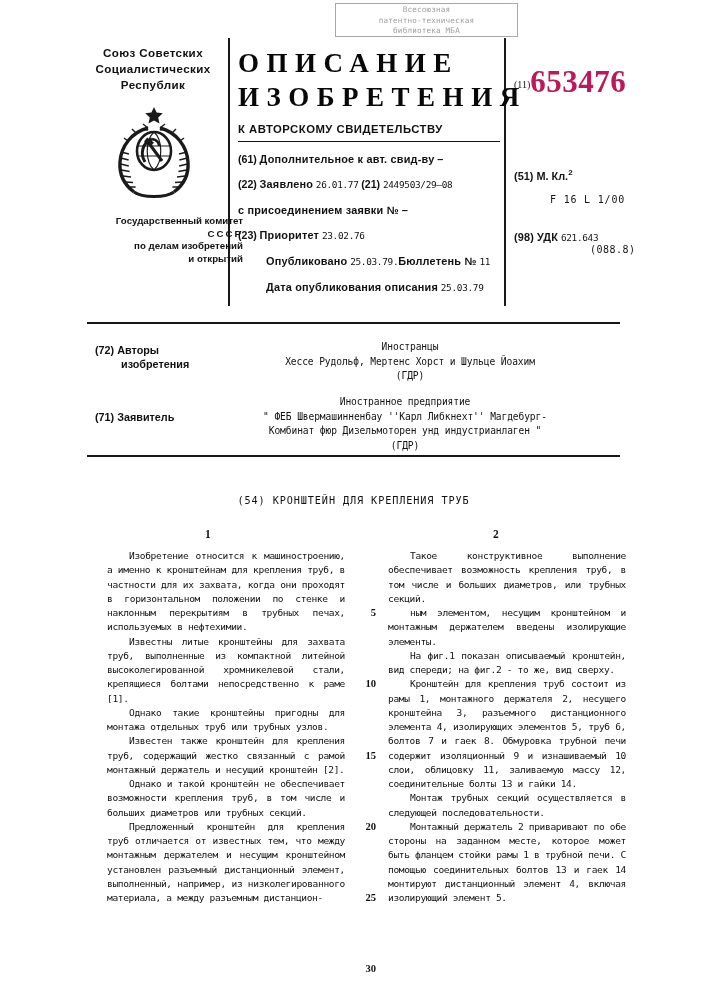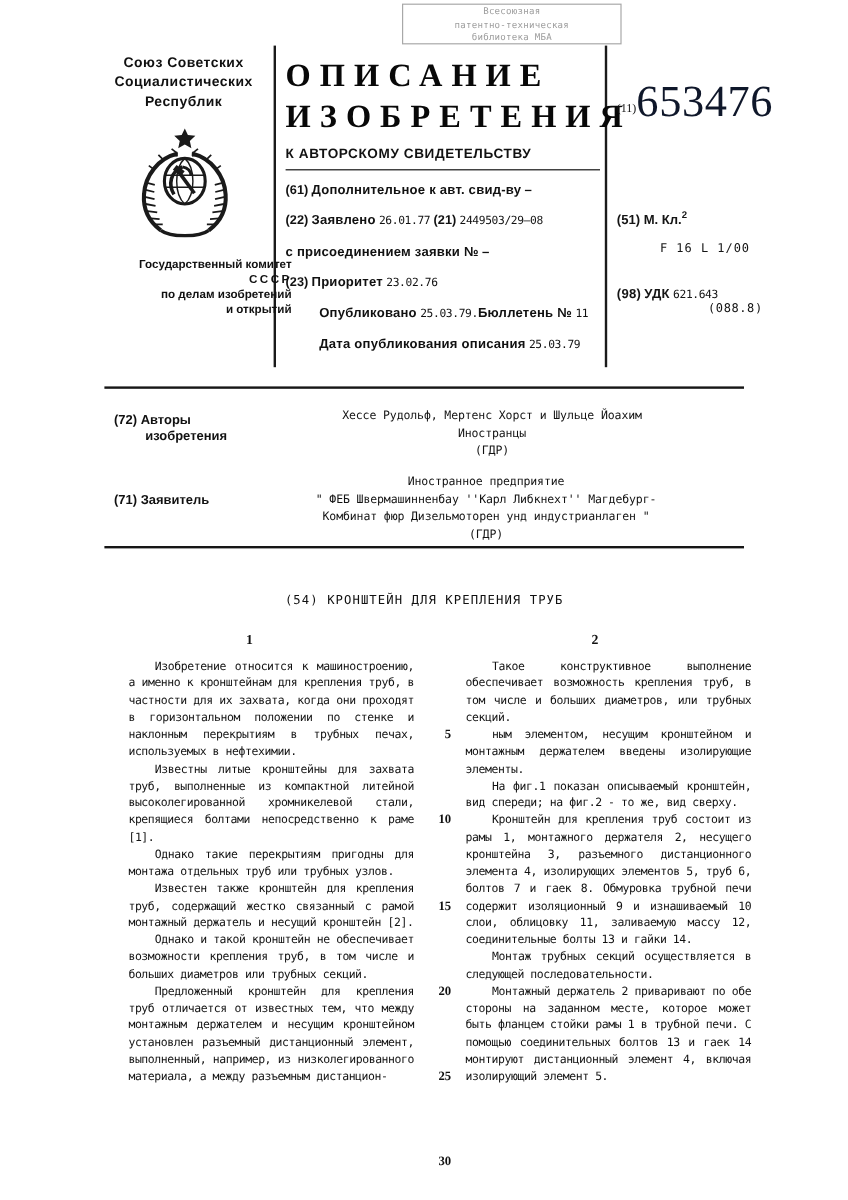--- a/index.html
+++ b/index.html
@@ -166,10 +166,10 @@
   }
   .pnum {
     font-family: "Liberation Serif", serif;
-    font-weight: normal;
-    font-size: 37px;
+    font-weight: bold;
+    font-size: 31px;
     letter-spacing: 0.5px;
-    color: #0f172a;
+    color: #be185d;
   }
   .mkl-row {
     margin-top: 68px;

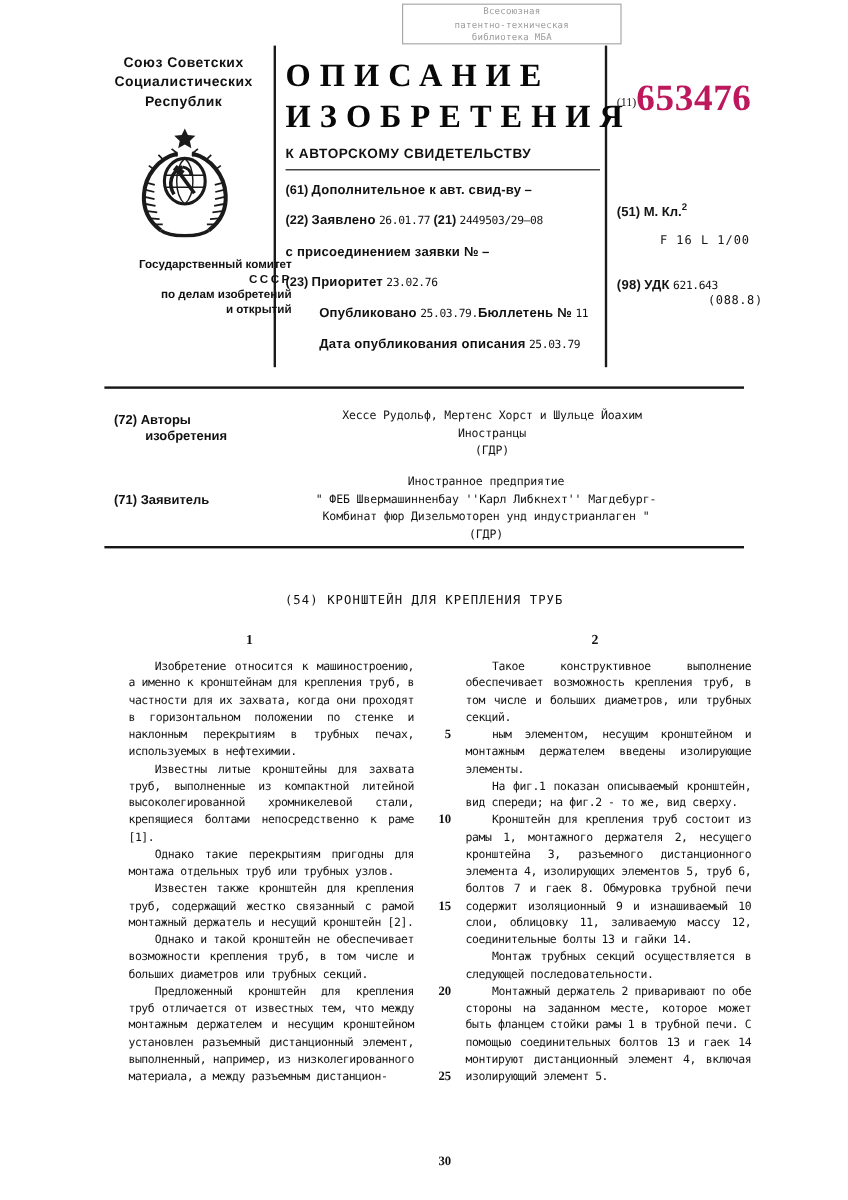--- a/index.html
+++ b/index.html
@@ -459,8 +459,8 @@
       <span style="padding-left:26px">изобретения</span>
     </div>
     <div class="party-body" id="authors-body">
+      <div>Иностранцы</div>
       <div>Хессе Рудольф, Мертенс Хорст и Шульце Йоахим</div>
-      <div>Иностранцы</div>
       <div>(ГДР)</div>
     </div>
 

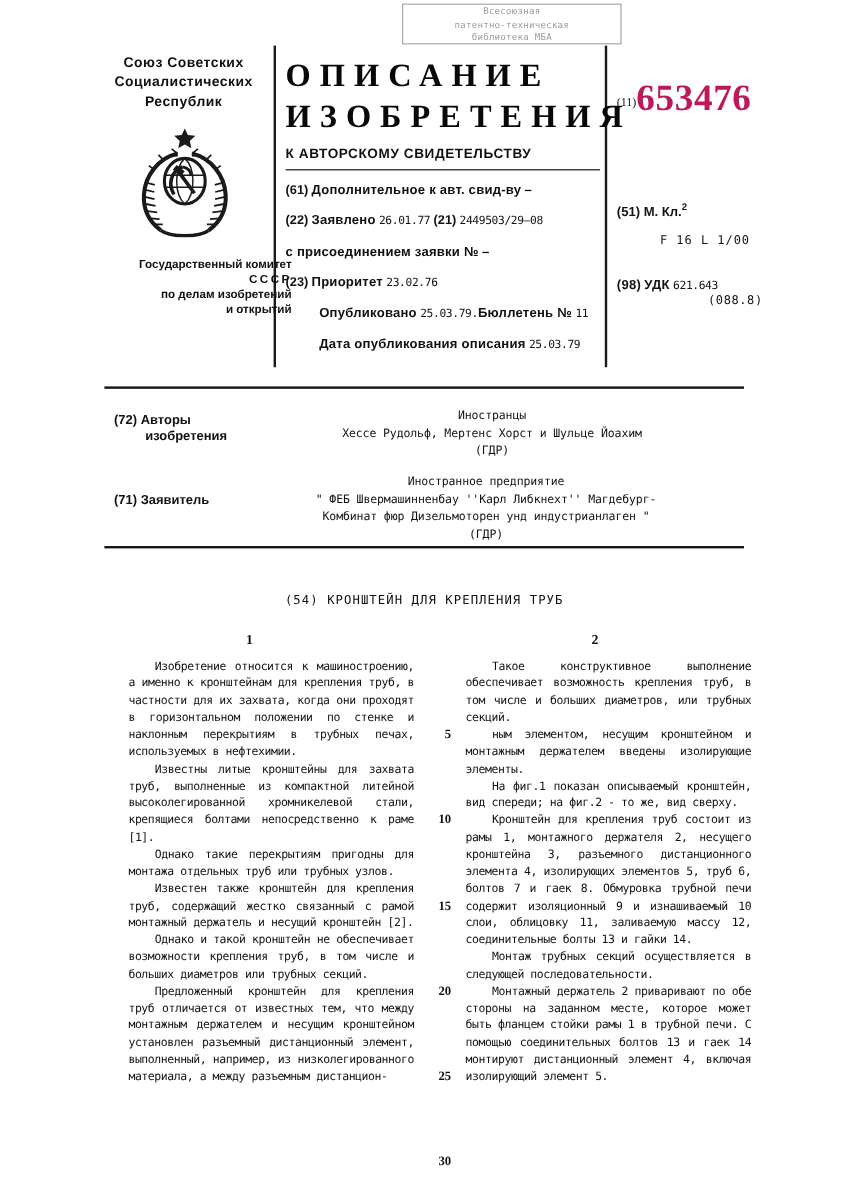--- a/index.html
+++ b/index.html
@@ -488,7 +488,7 @@
     <div class="textcol" id="col-left">
         <p>Изобретение относится к машиностроению, а именно к кронштейнам для крепления труб, в частности для их захвата, когда они проходят в горизонтальном положении по стенке и наклонным перекрытиям в трубных печах, используемых в нефтехимии.</p>
         <p>Известны литые кронштейны для захвата труб, выполненные из компактной литейной высоколегированной хромникелевой стали, крепящиеся болтами непосредственно к раме [1].</p>
-        <p>Однако такие перекрытиям пригодны для монтажа отдельных труб или трубных узлов.</p>
+        <p>Однако такие кронштейны пригодны для монтажа отдельных труб или трубных узлов.</p>
         <p>Известен также кронштейн для крепления труб, содержащий жестко связанный с рамой монтажный держатель и несущий кронштейн [2].</p>
         <p>Однако и такой кронштейн не обеспечивает возможности крепления труб, в том числе и больших диаметров или трубных секций.</p>
         <p>Предложенный кронштейн для крепления труб отличается от известных тем, что между монтажным держателем и несущим кронштейном установлен разъемный дистанционный элемент, выполненный, например, из низколегированного материала, а между разъемным дистанцион-</p>

